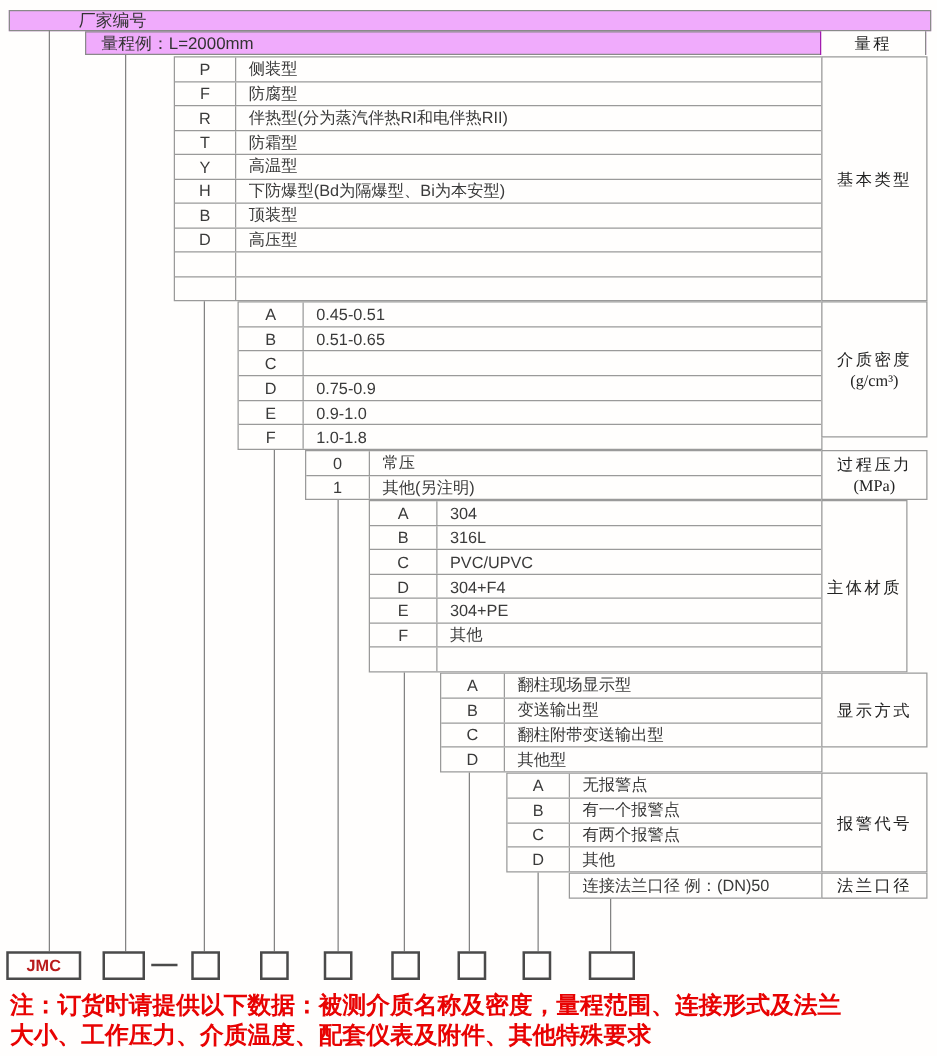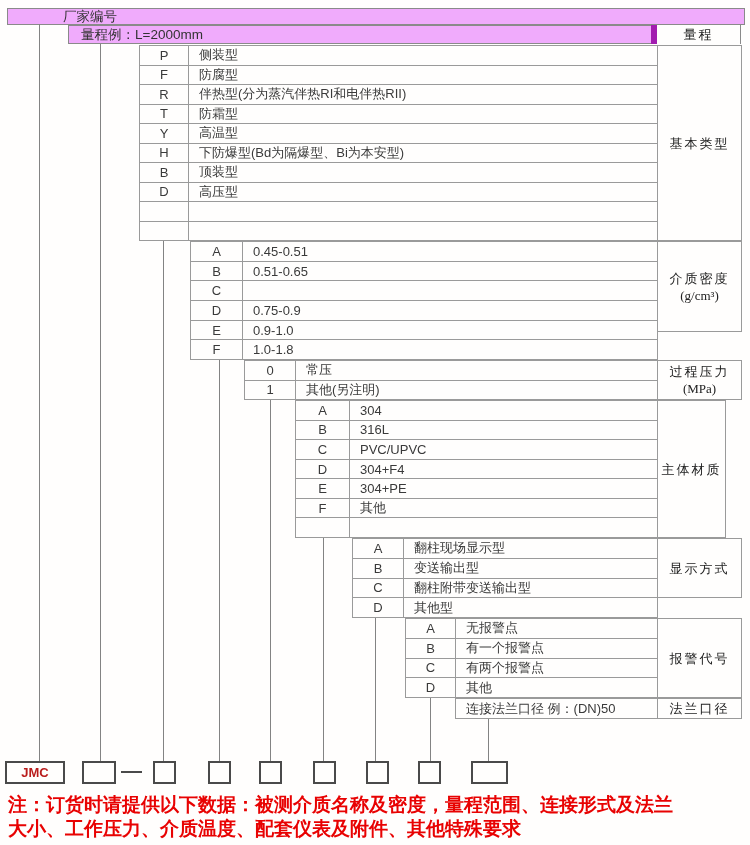--- a/index.html
+++ b/index.html
@@ -58,7 +58,7 @@
 
   <div class="absbox bar" id="range-bar" style="left:68px;top:25px;width:673px;height:19px;">
     <span style="padding-left:12px;flex:1;">量程例：L=2000mm</span>
-    <span class="labelcell" style="width:83px;height:19px;border:none;border-left:6px solid #a21caf;flex:none;">量程</span>
+    <span class="labelcell" style="width:83px;height:19px;border:none;border-left:1px solid #a21caf;flex:none;">量程</span>
   </div>
 
   <div id="note">

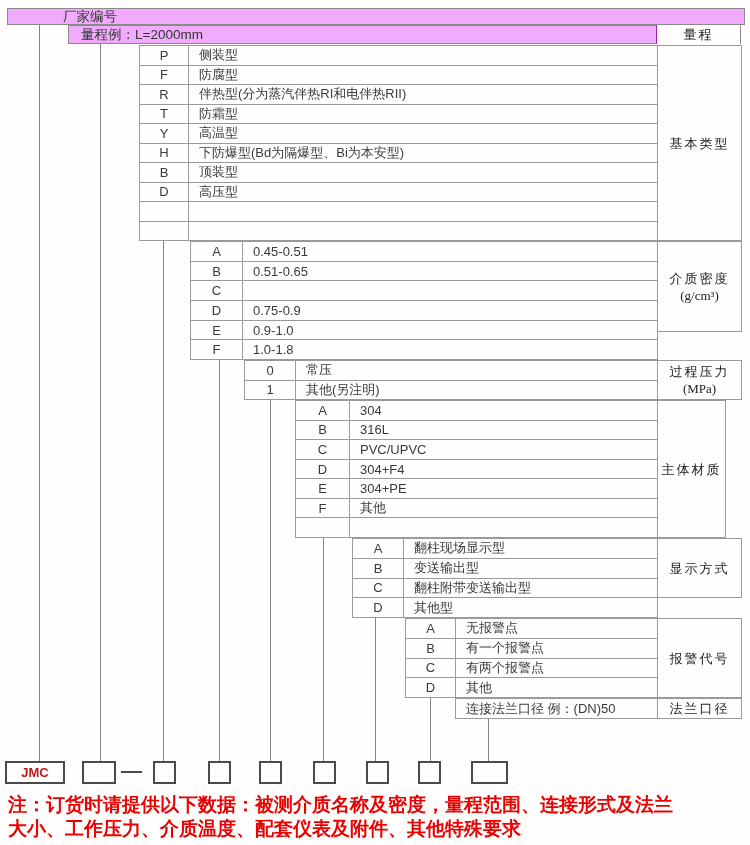--- a/index.html
+++ b/index.html
@@ -135,7 +135,7 @@
         <div class="cell-desc">1.0-1.8</div>
       </div>
     </div>
-    <div class="absbox labelcell" style="left: 657px; top: 241px; width: 85px; height: 91px;">
+    <div class="absbox labelcell" style="left: 657px; top: 241px; width: 85px; height: 109px;">
       <span>介质密度</span>
       <span class="sub">(g/cm³)</span>
     </div>

